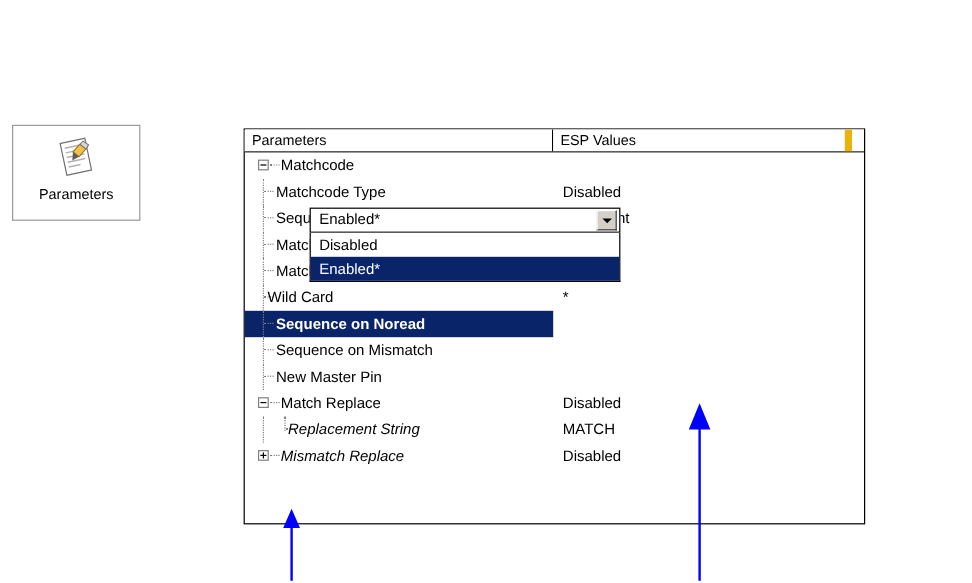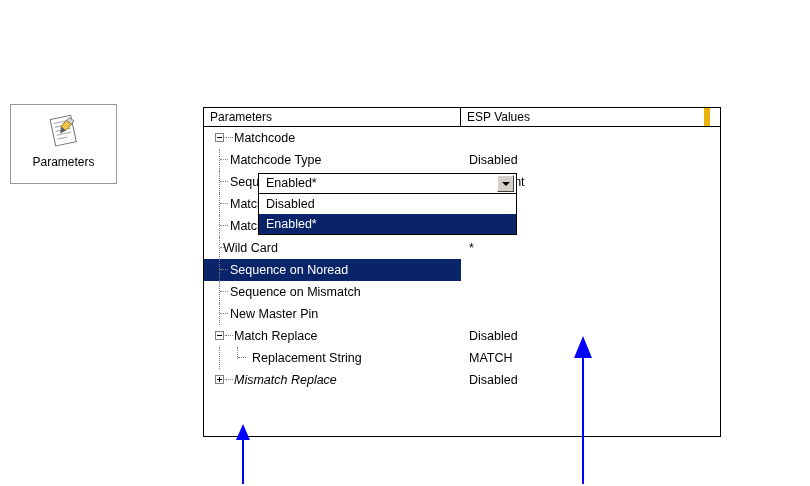--- a/index.html
+++ b/index.html
@@ -320,7 +320,7 @@
         <div class="cell-name">
           <div class="vline" style="left: 15px; top: 0px; height: 22px;"></div>
           <div class="dash" style="left: 16px;"></div>
-          <span class="name-text" style="left: 26px;">Sequence on Noread</span>
+          <span class="name-text" style="left: 26px; font-weight: bold;">Sequence on Noread</span>
         </div>
         <div class="cell-value"></div>
       </div>

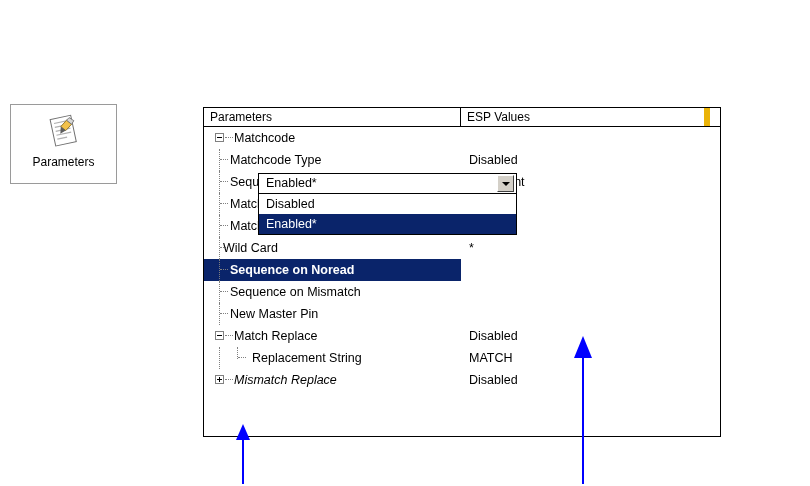--- a/index.html
+++ b/index.html
@@ -353,7 +353,7 @@
           <div class="vline" style="left: 15px; top: 0px; height: 22px;"></div>
           <div class="vline" style="left: 33px; top: 0px; height: 12px;"></div>
           <div class="dash" style="left: 34px;"></div>
-          <span class="name-text" style="left: 48px;">Replacement String</span>
+          <span class="name-text" style="left: 36px; font-style: italic;">Replacement String</span>
         </div>
         <div class="cell-value">MATCH</div>
       </div>

